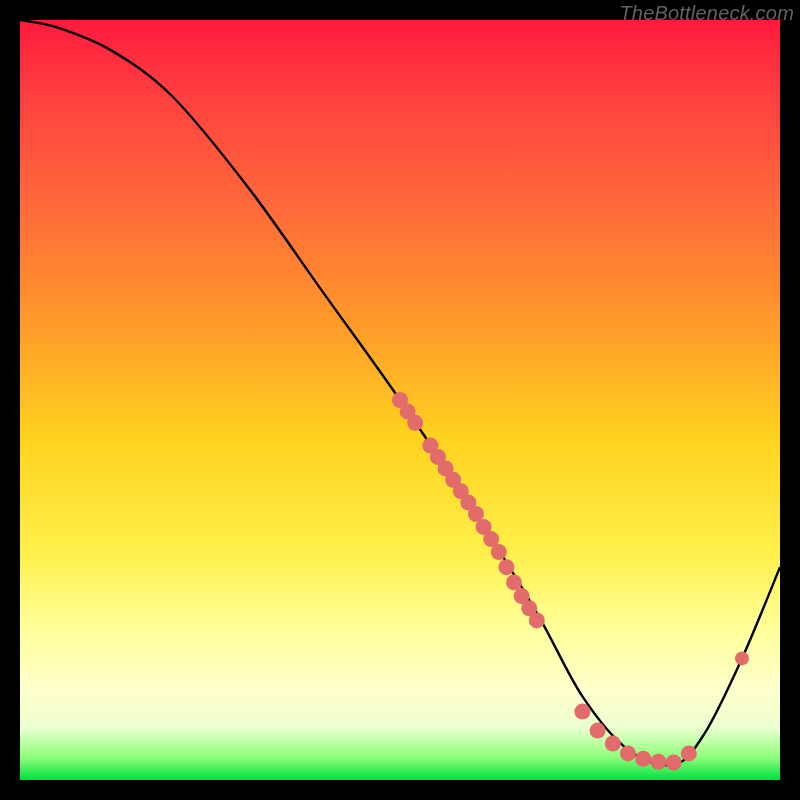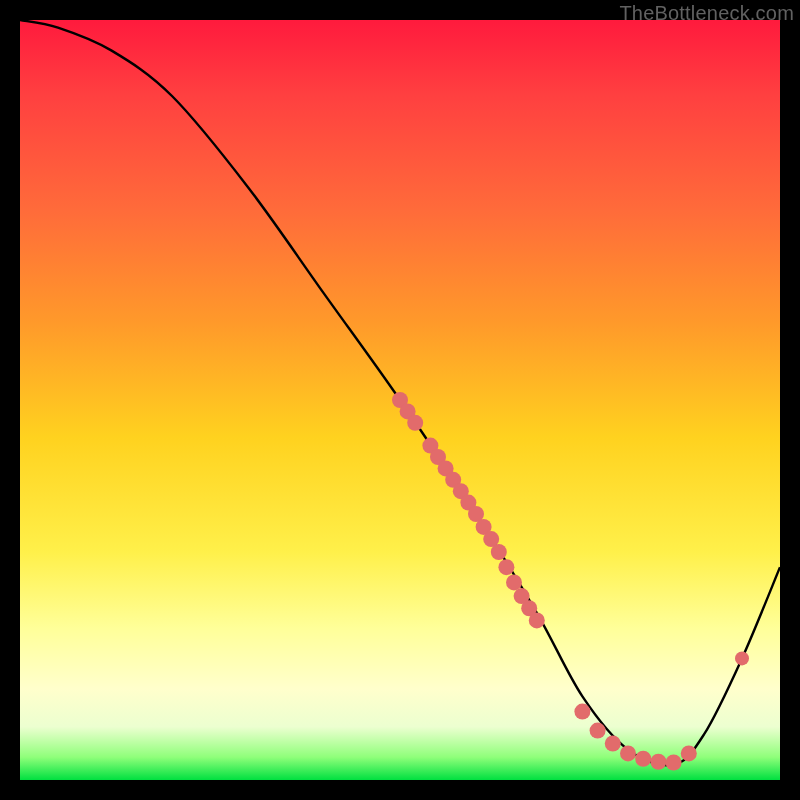--- a/index.html
+++ b/index.html
@@ -58,6 +58,7 @@
     font-weight: 500;
     letter-spacing: 0.2px;
     user-select: none;
+    font-style: italic;
   }
 </style>
 </head>

